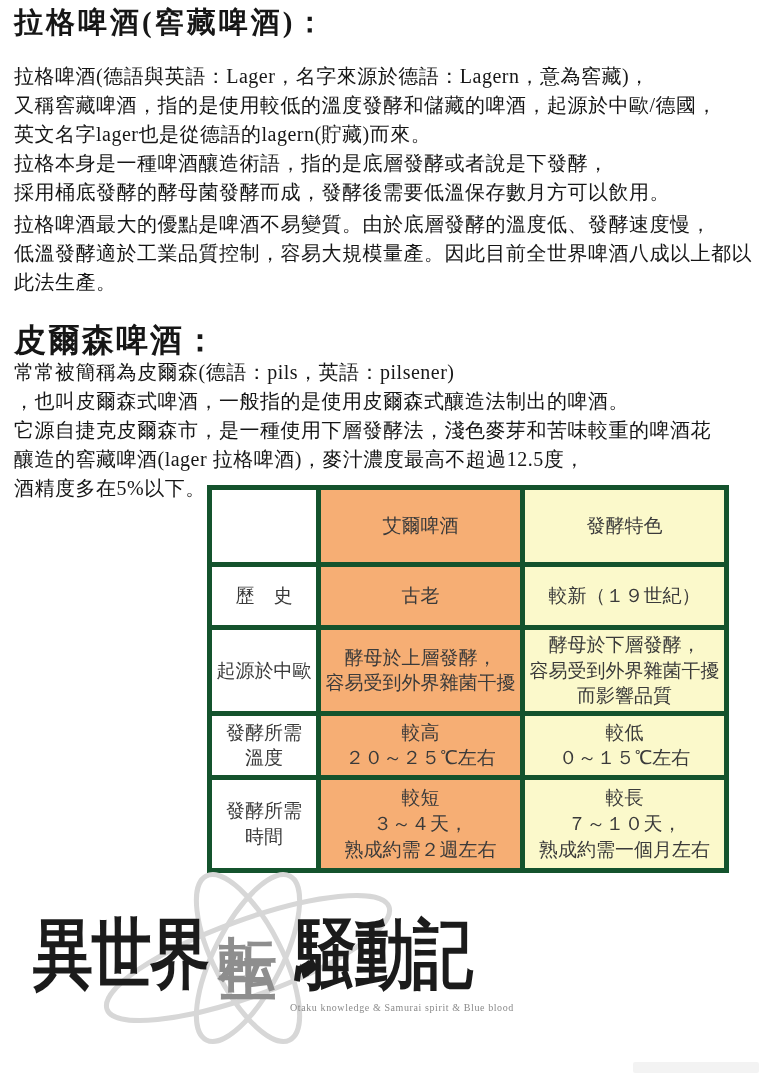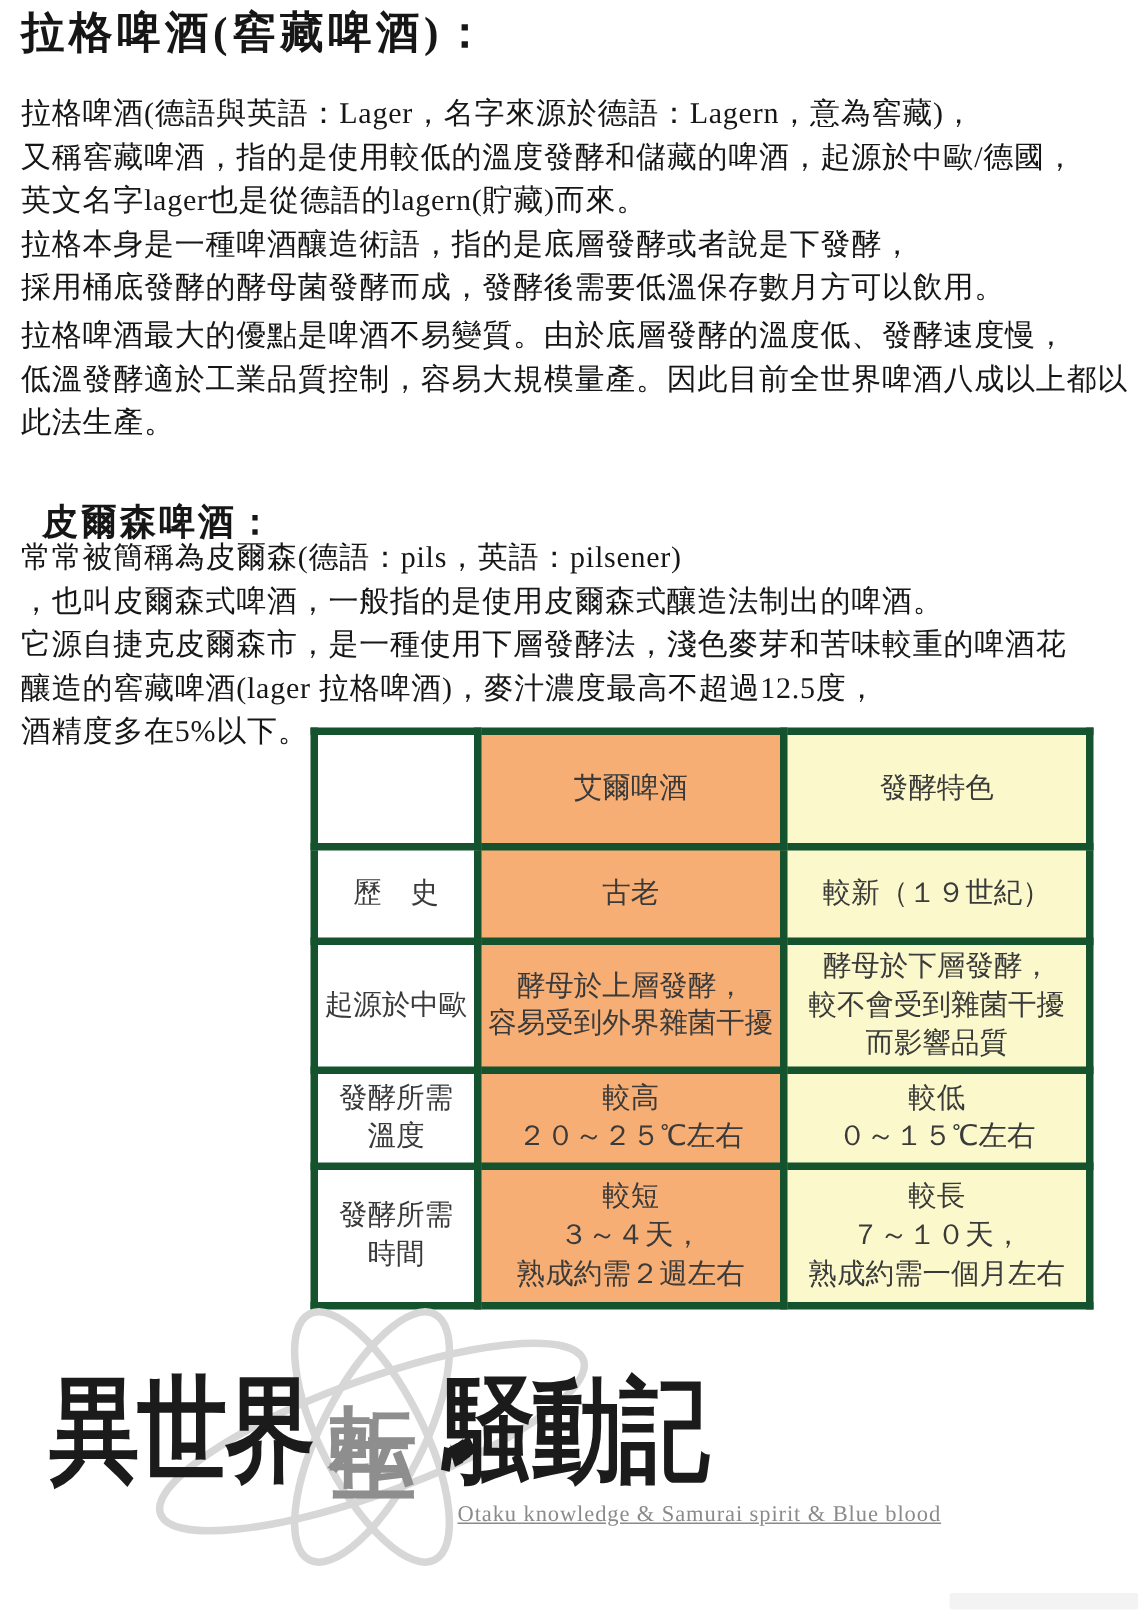--- a/index.html
+++ b/index.html
@@ -13,8 +13,8 @@
     white-space:nowrap;margin:0;
   }
   .sec-title2{
-    font-size:24px;font-weight:600;letter-spacing:2px;line-height:1.3;
-    white-space:nowrap;margin:14px;
+    font-size:32px;font-weight:600;letter-spacing:2px;line-height:1.3;
+    white-space:nowrap;margin:0;
   }
   .para{
     font-size:20px;line-height:29px;letter-spacing:0.5px;

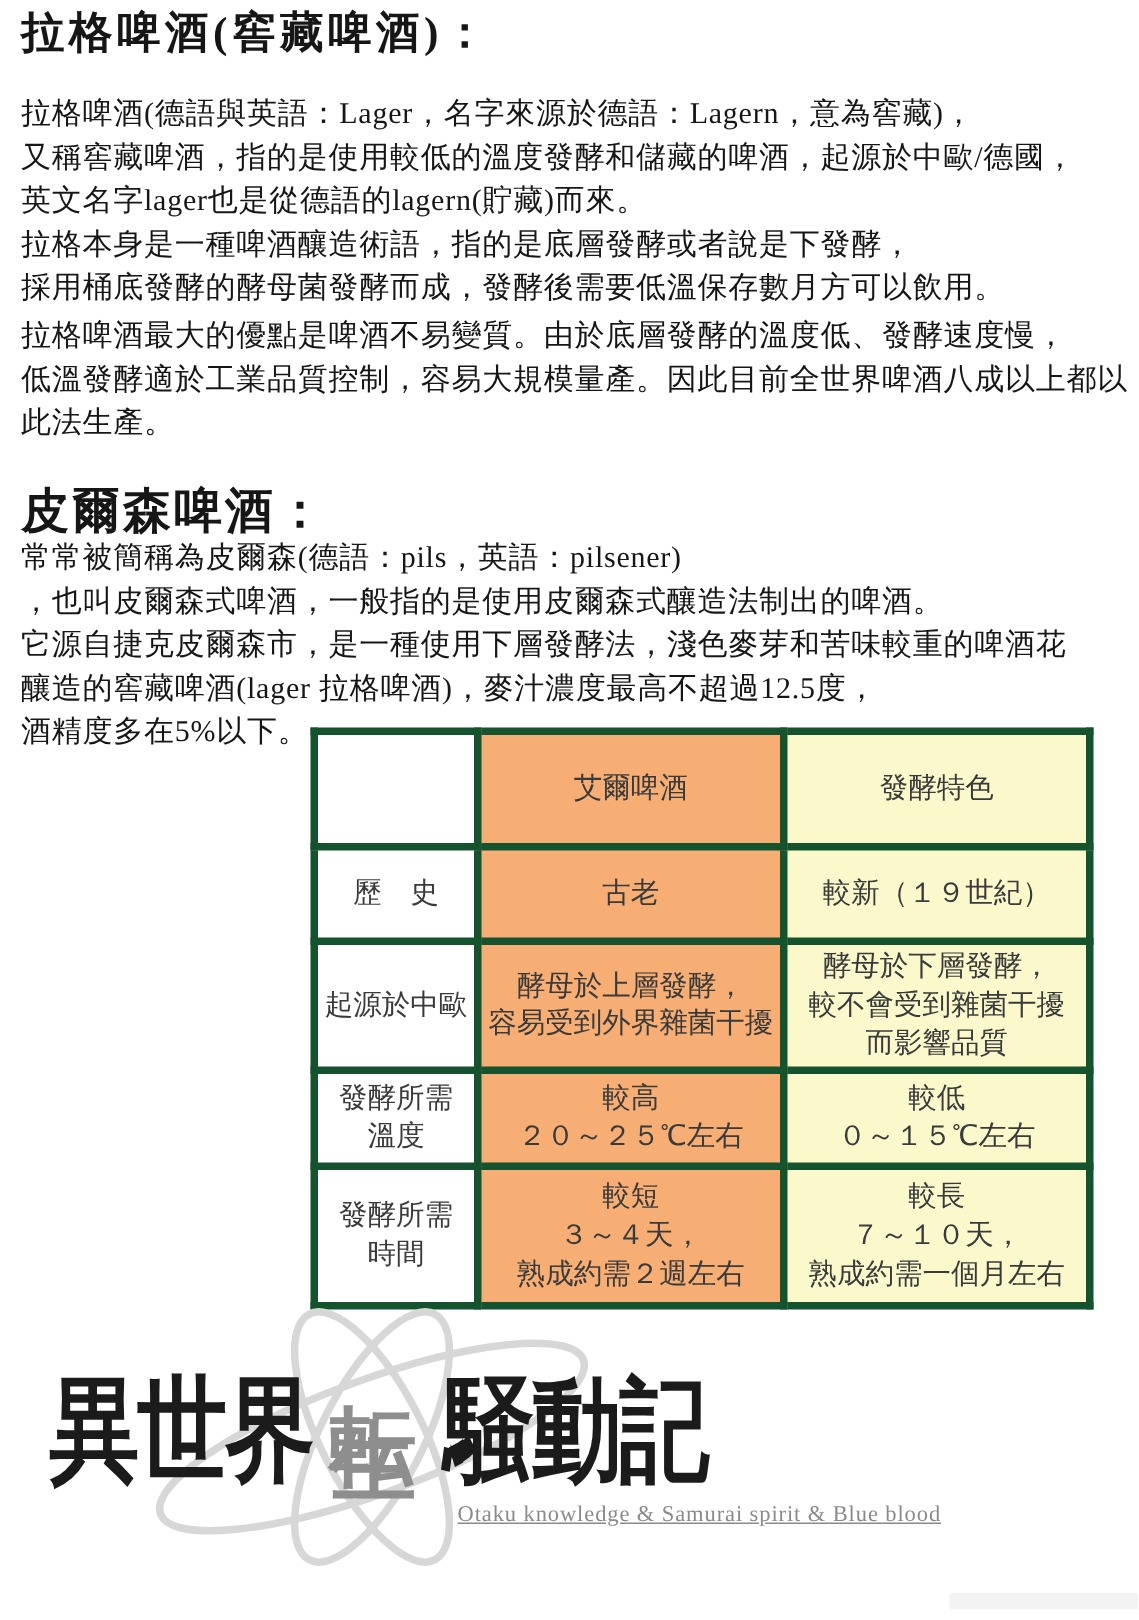--- a/index.html
+++ b/index.html
@@ -109,7 +109,7 @@
         <td class="c-ale">酵母於上層發酵，
 容易受到外界雜菌干擾</td>
         <td class="c-lager">酵母於下層發酵，
-較不會受到雜菌干擾
+容易受到外界雜菌干擾
 而影響品質</td>
       </tr>
       <tr style="height:64px;">

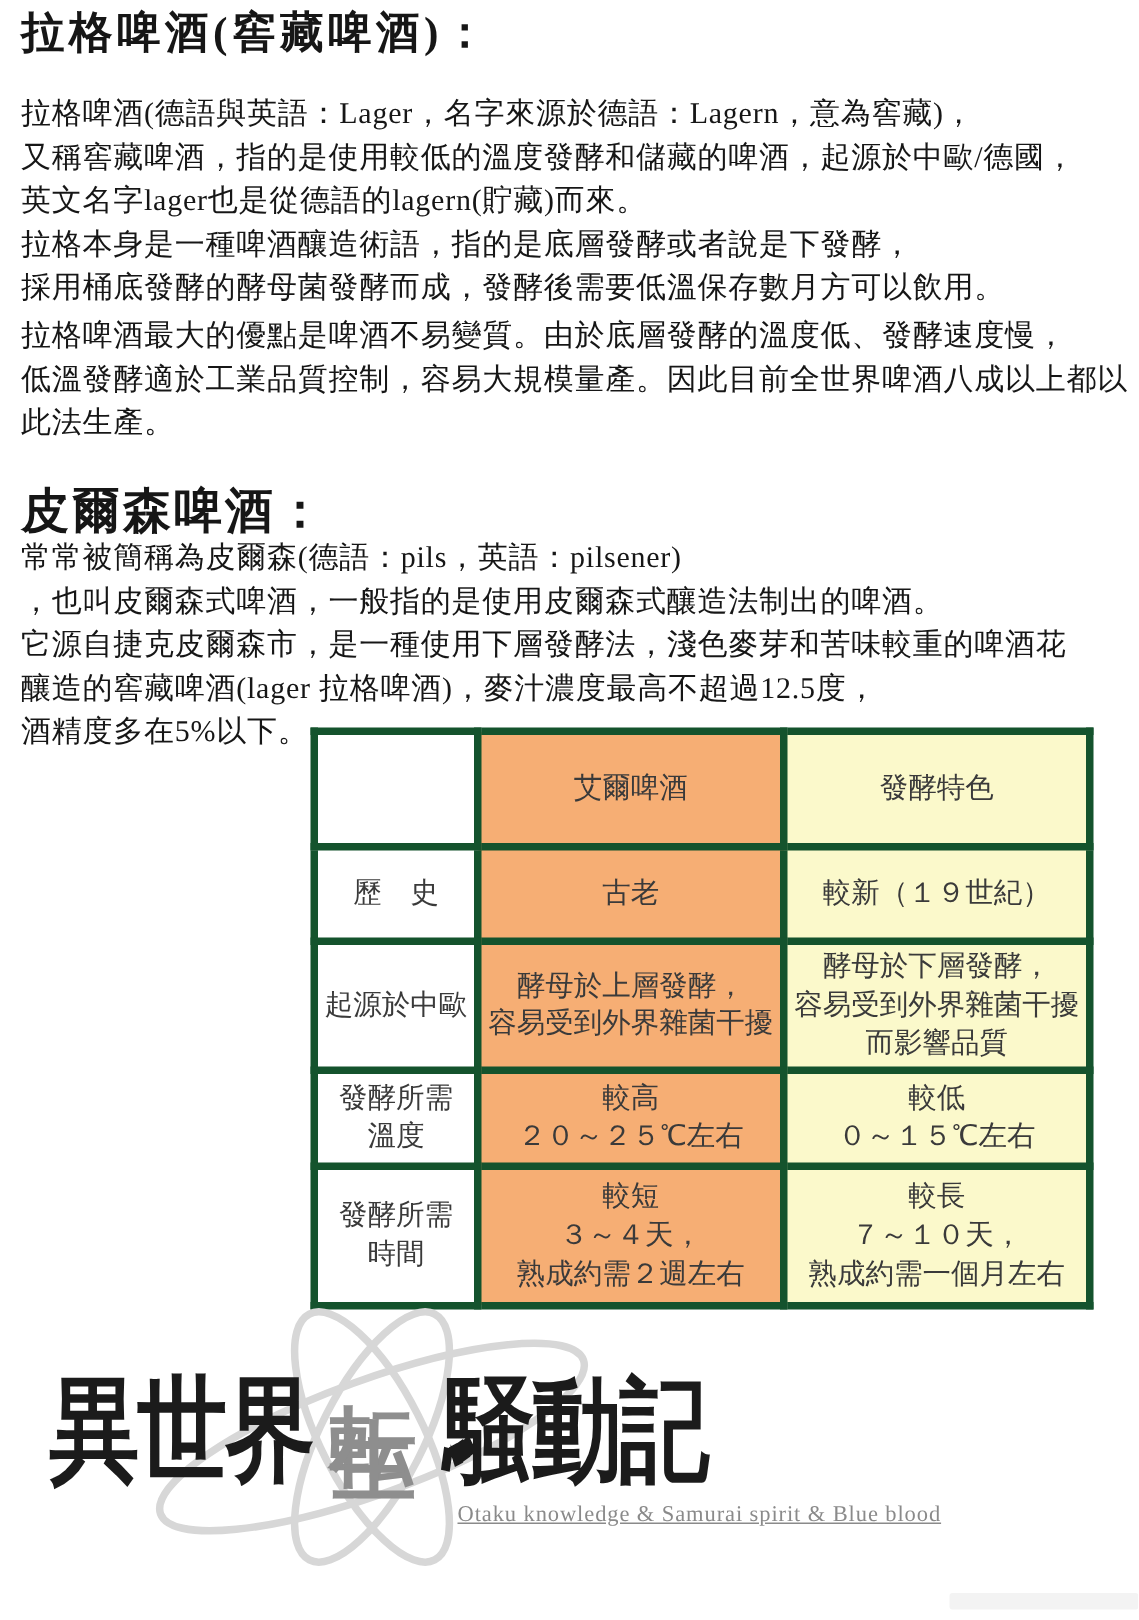--- a/index.html
+++ b/index.html
@@ -53,9 +53,9 @@
     font-weight:700;font-size:58px;line-height:1;color:#8e8e8e;letter-spacing:8px;
   }
   #logo-tagline{
-    position:absolute;left:272px;top:112px;z-index:1;
-    font-family:"Liberation Serif",serif;font-size:15px;color:#8a8a8a;
-    letter-spacing:0.6px;white-space:nowrap;text-decoration:underline;
+    position:absolute;left:257px;top:112px;z-index:1;
+    font-family:"Liberation Serif",serif;font-size:10px;color:#8a8a8a;
+    letter-spacing:0.6px;white-space:nowrap;
   }
   .watermark{
     position:absolute;left:633px;top:1062px;width:126px;height:11px;

